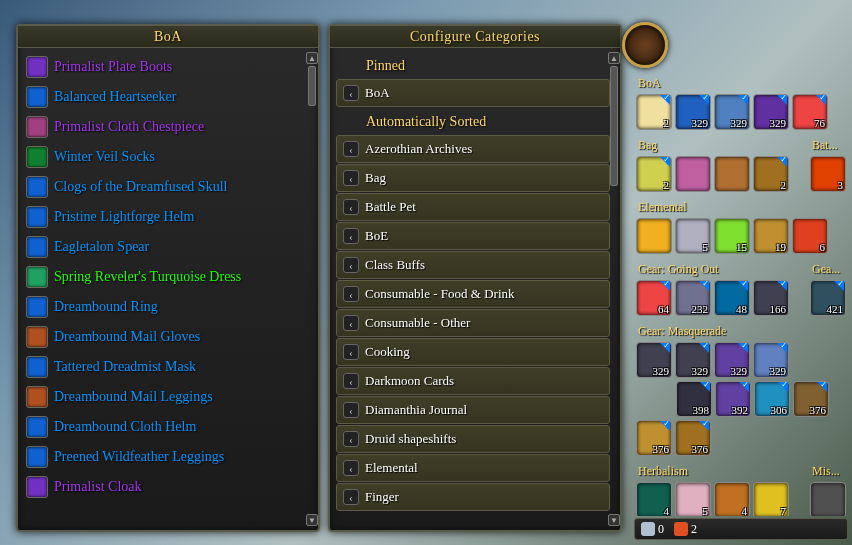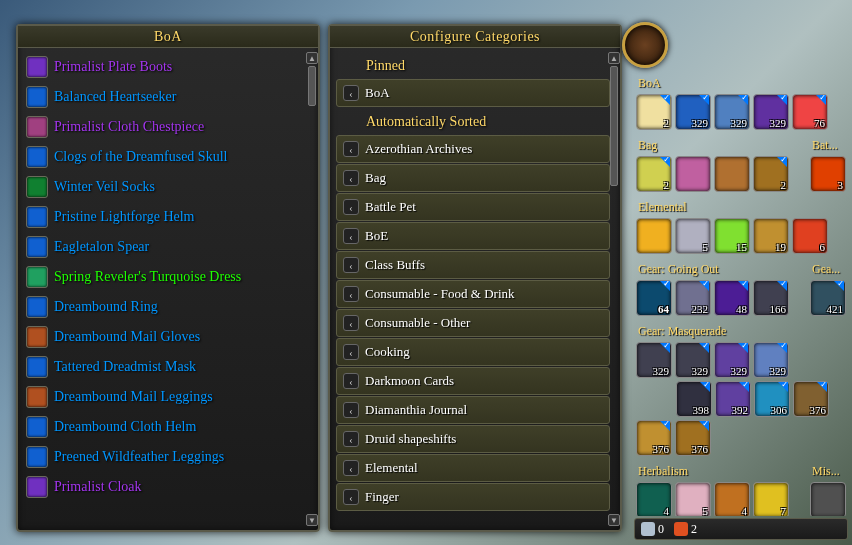--- a/index.html
+++ b/index.html
@@ -185,12 +185,12 @@
         <div class="item-name q-epic">Primalist Cloth Chestpiece</div>
       </div>
       <div class="item-row">
-        <div class="item-icon" style="background: rgb(16, 96, 208);"></div>
-        <div class="item-name q-rare">Clogs of the Dreamfused Skull</div>
-      </div>
-      <div class="item-row">
         <div class="item-icon" style="background: rgb(16, 128, 48);"></div>
         <div class="item-name q-rare">Winter Veil Socks</div>
+      </div>
+      <div class="item-row">
+        <div class="item-icon" style="background: rgb(16, 96, 208);"></div>
+        <div class="item-name q-rare">Clogs of the Dreamfused Skull</div>
       </div>
       <div class="item-row">
         <div class="item-icon" style="background: rgb(16, 96, 208);"></div>

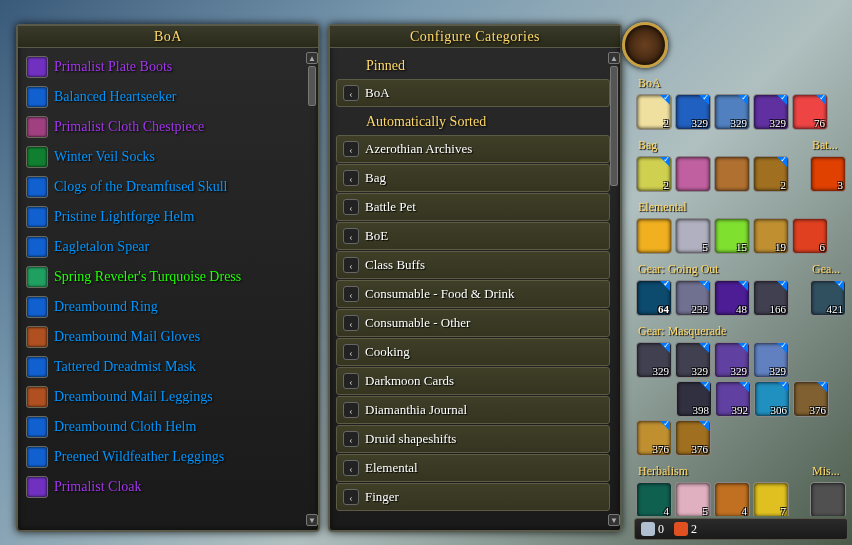--- a/index.html
+++ b/index.html
@@ -384,7 +384,7 @@
         <div style="flex: 1 1 auto;">
           <div class="inv-heading">Gear: Going Out</div>
           <div class="slot-row">
-            <div class="slot" style="background: #0c4a6e; font-weight: bold;">
+            <div class="slot" style="background: #ef4444;">
               <div class="tick"></div>
               <div class="cnt">64</div>
             </div>

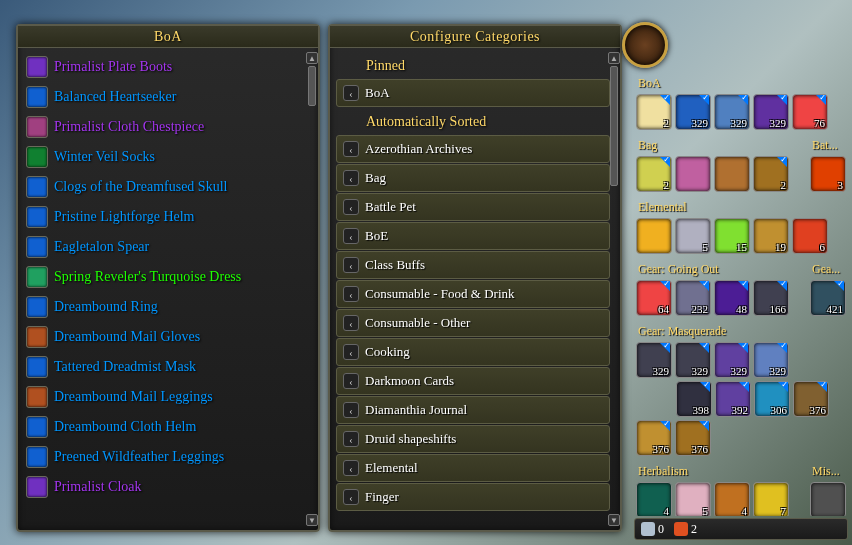--- a/index.html
+++ b/index.html
@@ -392,7 +392,7 @@
               <div class="tick"></div>
               <div class="cnt">232</div>
             </div>
-            <div class="slot" style="background: #4c1d95;">
+            <div class="slot" style="background: #0369a1;">
               <div class="tick"></div>
               <div class="cnt">48</div>
             </div>

